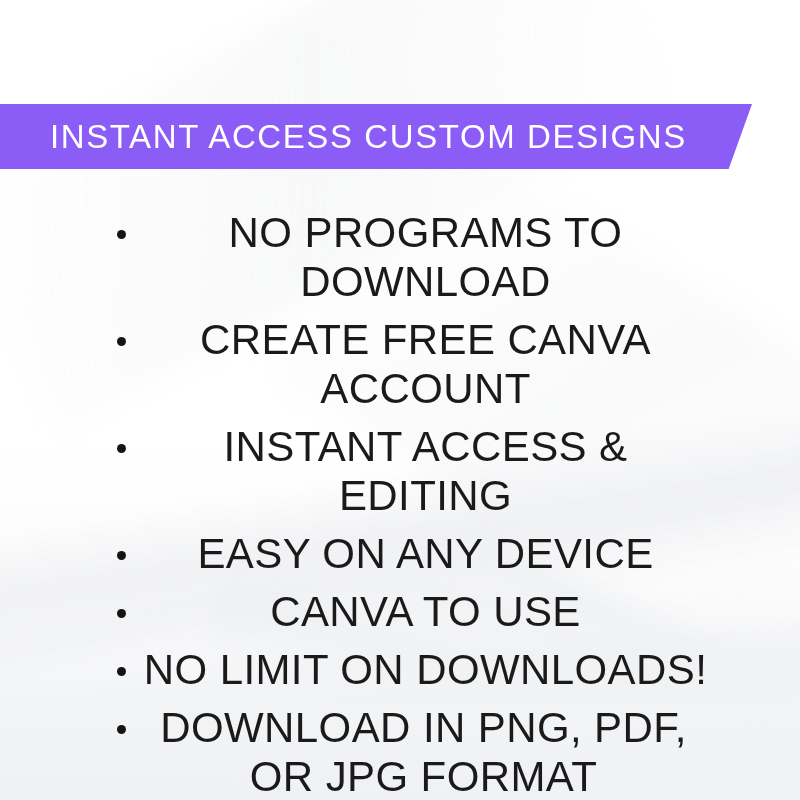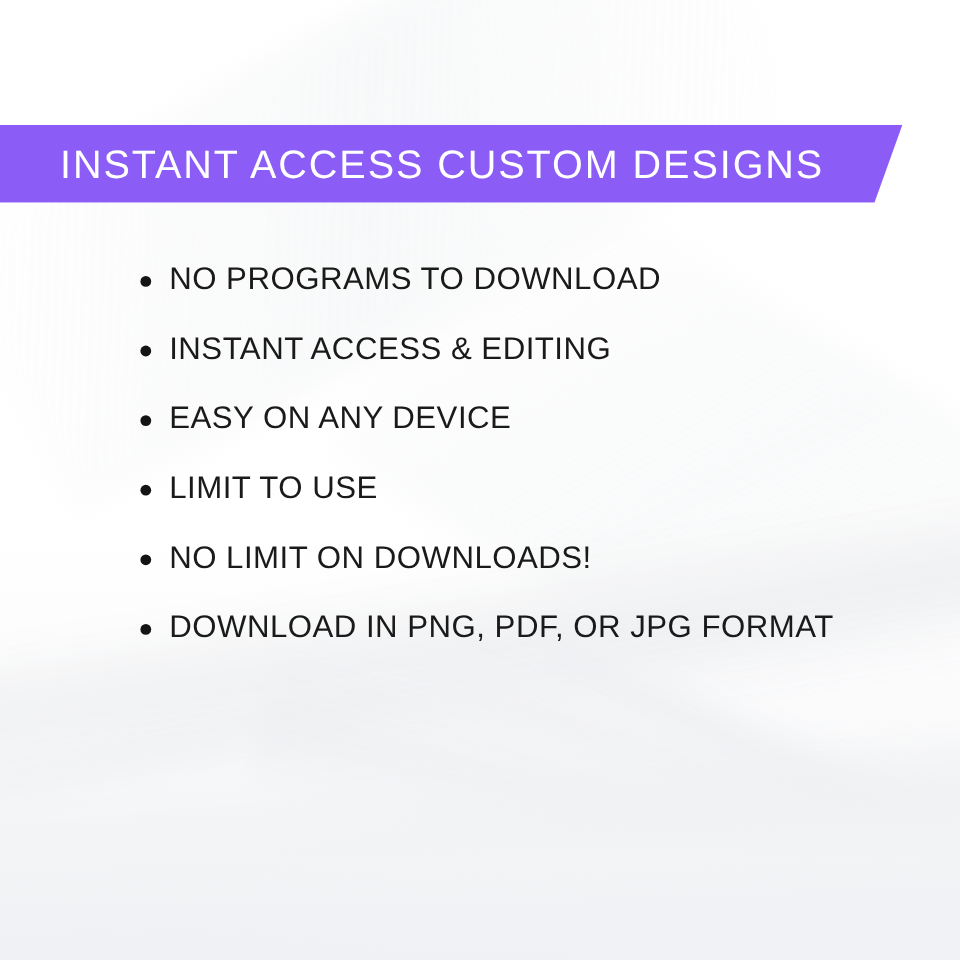--- a/index.html
+++ b/index.html
@@ -151,10 +151,11 @@
     margin: 0 0 9px 0;
     color: #1a1a1a;
     font-family: "Liberation Sans", sans-serif;
-    font-size: 26px;
+    font-size: 42px;
     font-weight: 400;
     letter-spacing: 0.4px;
     line-height: 49px;
+    text-align: center;
   }
   .bullet-item::before {
     content: "";

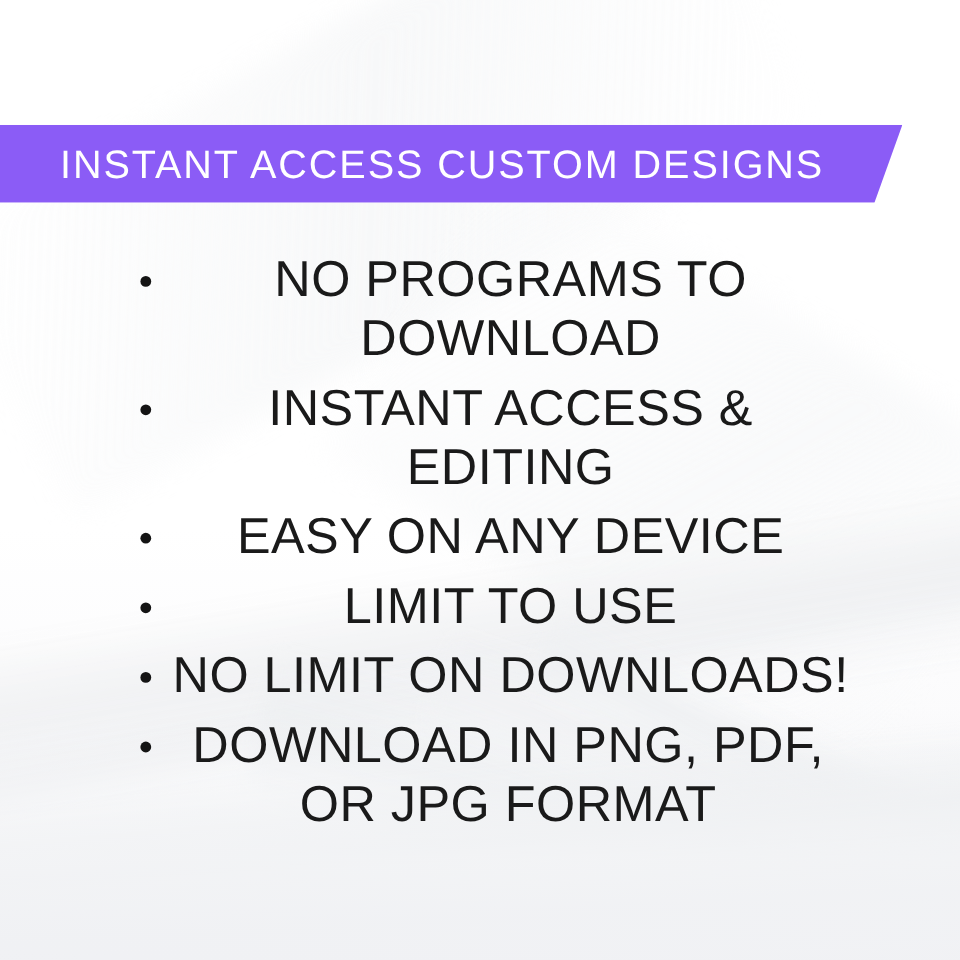--- a/index.html
+++ b/index.html
@@ -197,6 +197,7 @@
 
   <ul class="bullet-list">
     <li class="bullet-item">NO PROGRAMS TO DOWNLOAD</li>
+    <li class="bullet-item">CREATE FREE CANVA ACCOUNT</li>
     <li class="bullet-item">INSTANT ACCESS &amp; EDITING</li>
     <li class="bullet-item">EASY ON ANY DEVICE</li>
     <li class="bullet-item">LIMIT TO USE</li>

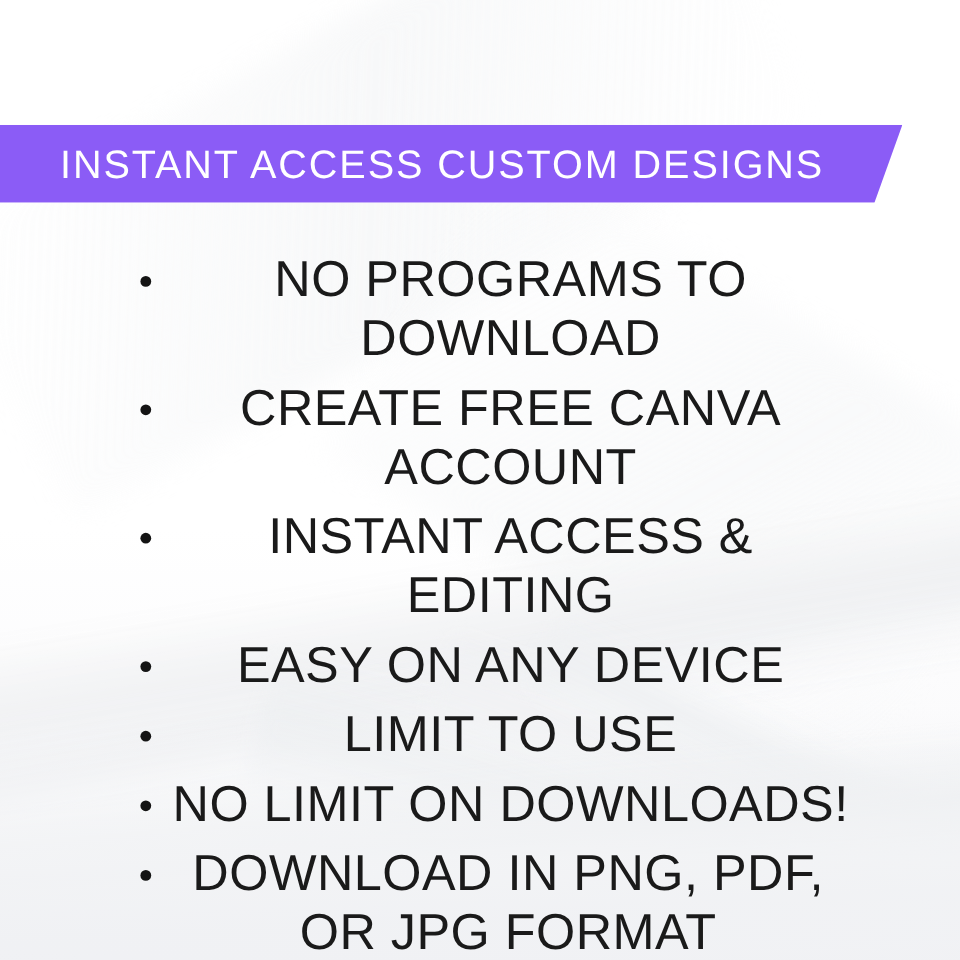--- a/index.html
+++ b/index.html
@@ -200,7 +200,7 @@
     <li class="bullet-item">CREATE FREE CANVA ACCOUNT</li>
     <li class="bullet-item">INSTANT ACCESS &amp; EDITING</li>
     <li class="bullet-item">EASY ON ANY DEVICE</li>
-    <li class="bullet-item">LIMIT TO USE</li>
+    <li class="bullet-item">CANVA TO USE</li>
     <li class="bullet-item">NO LIMIT ON DOWNLOADS!</li>
     <li class="bullet-item wrap">DOWNLOAD IN PNG, PDF, OR JPG FORMAT</li>
   </ul>

